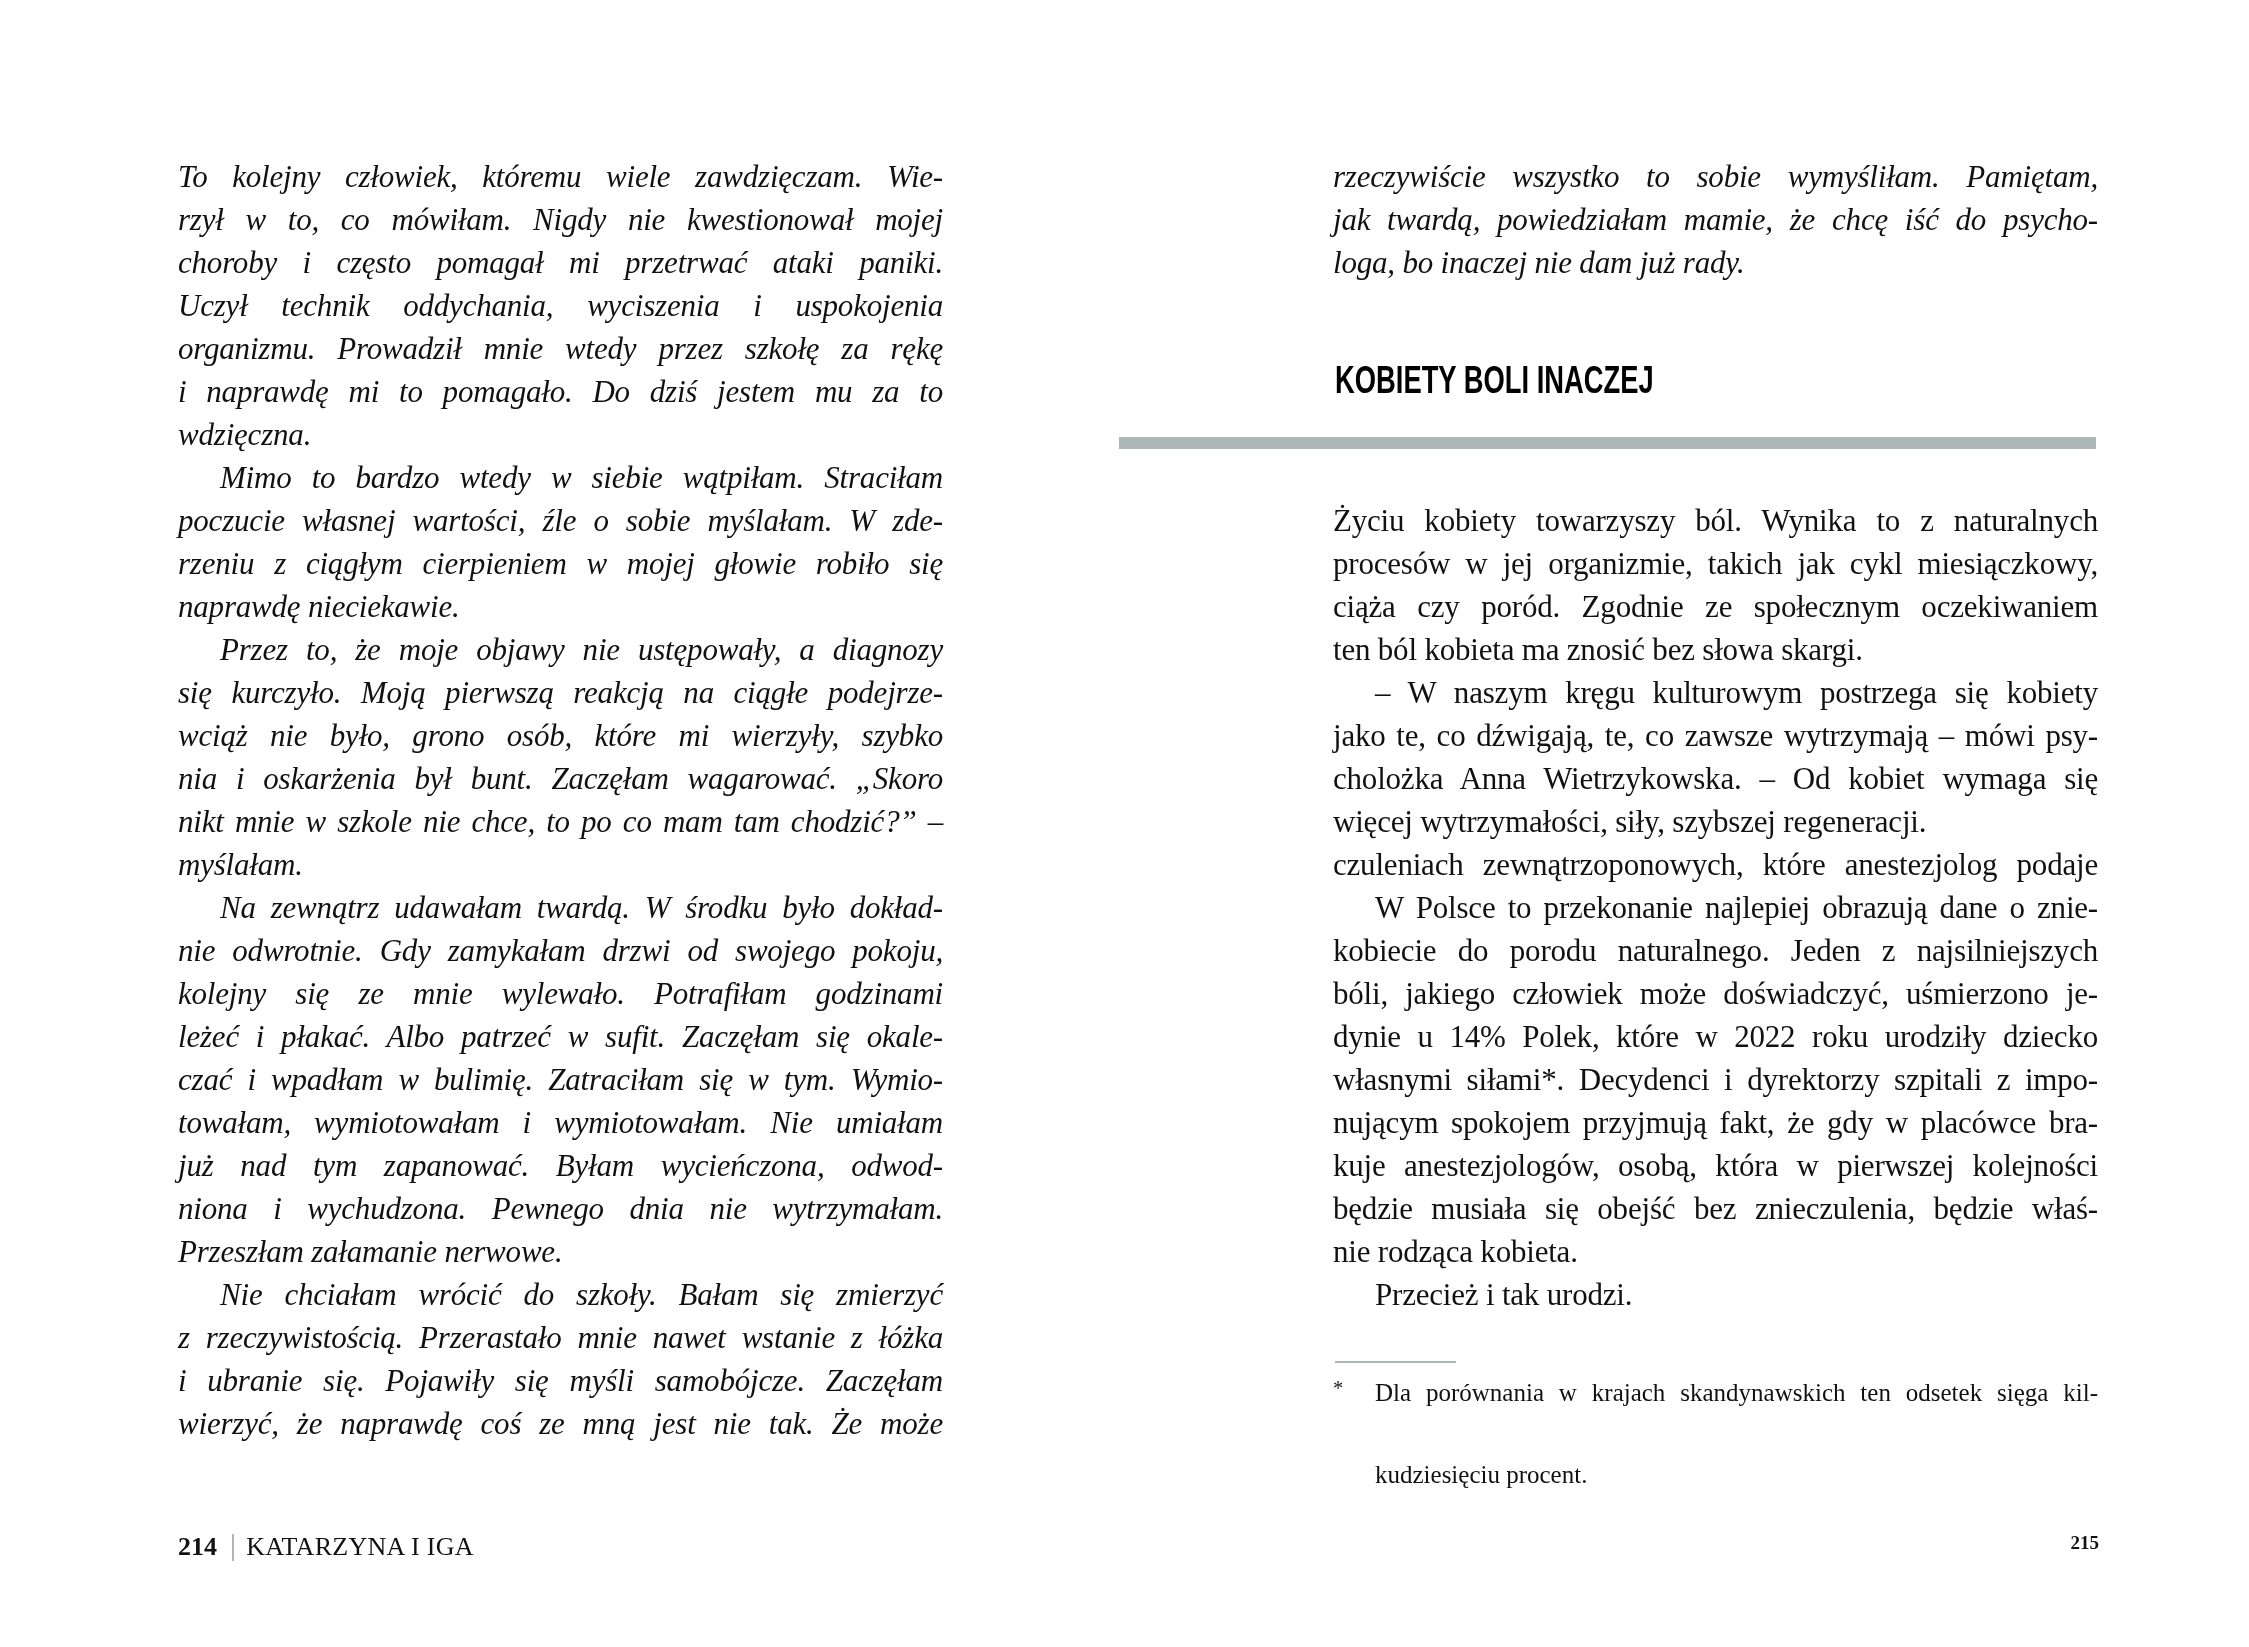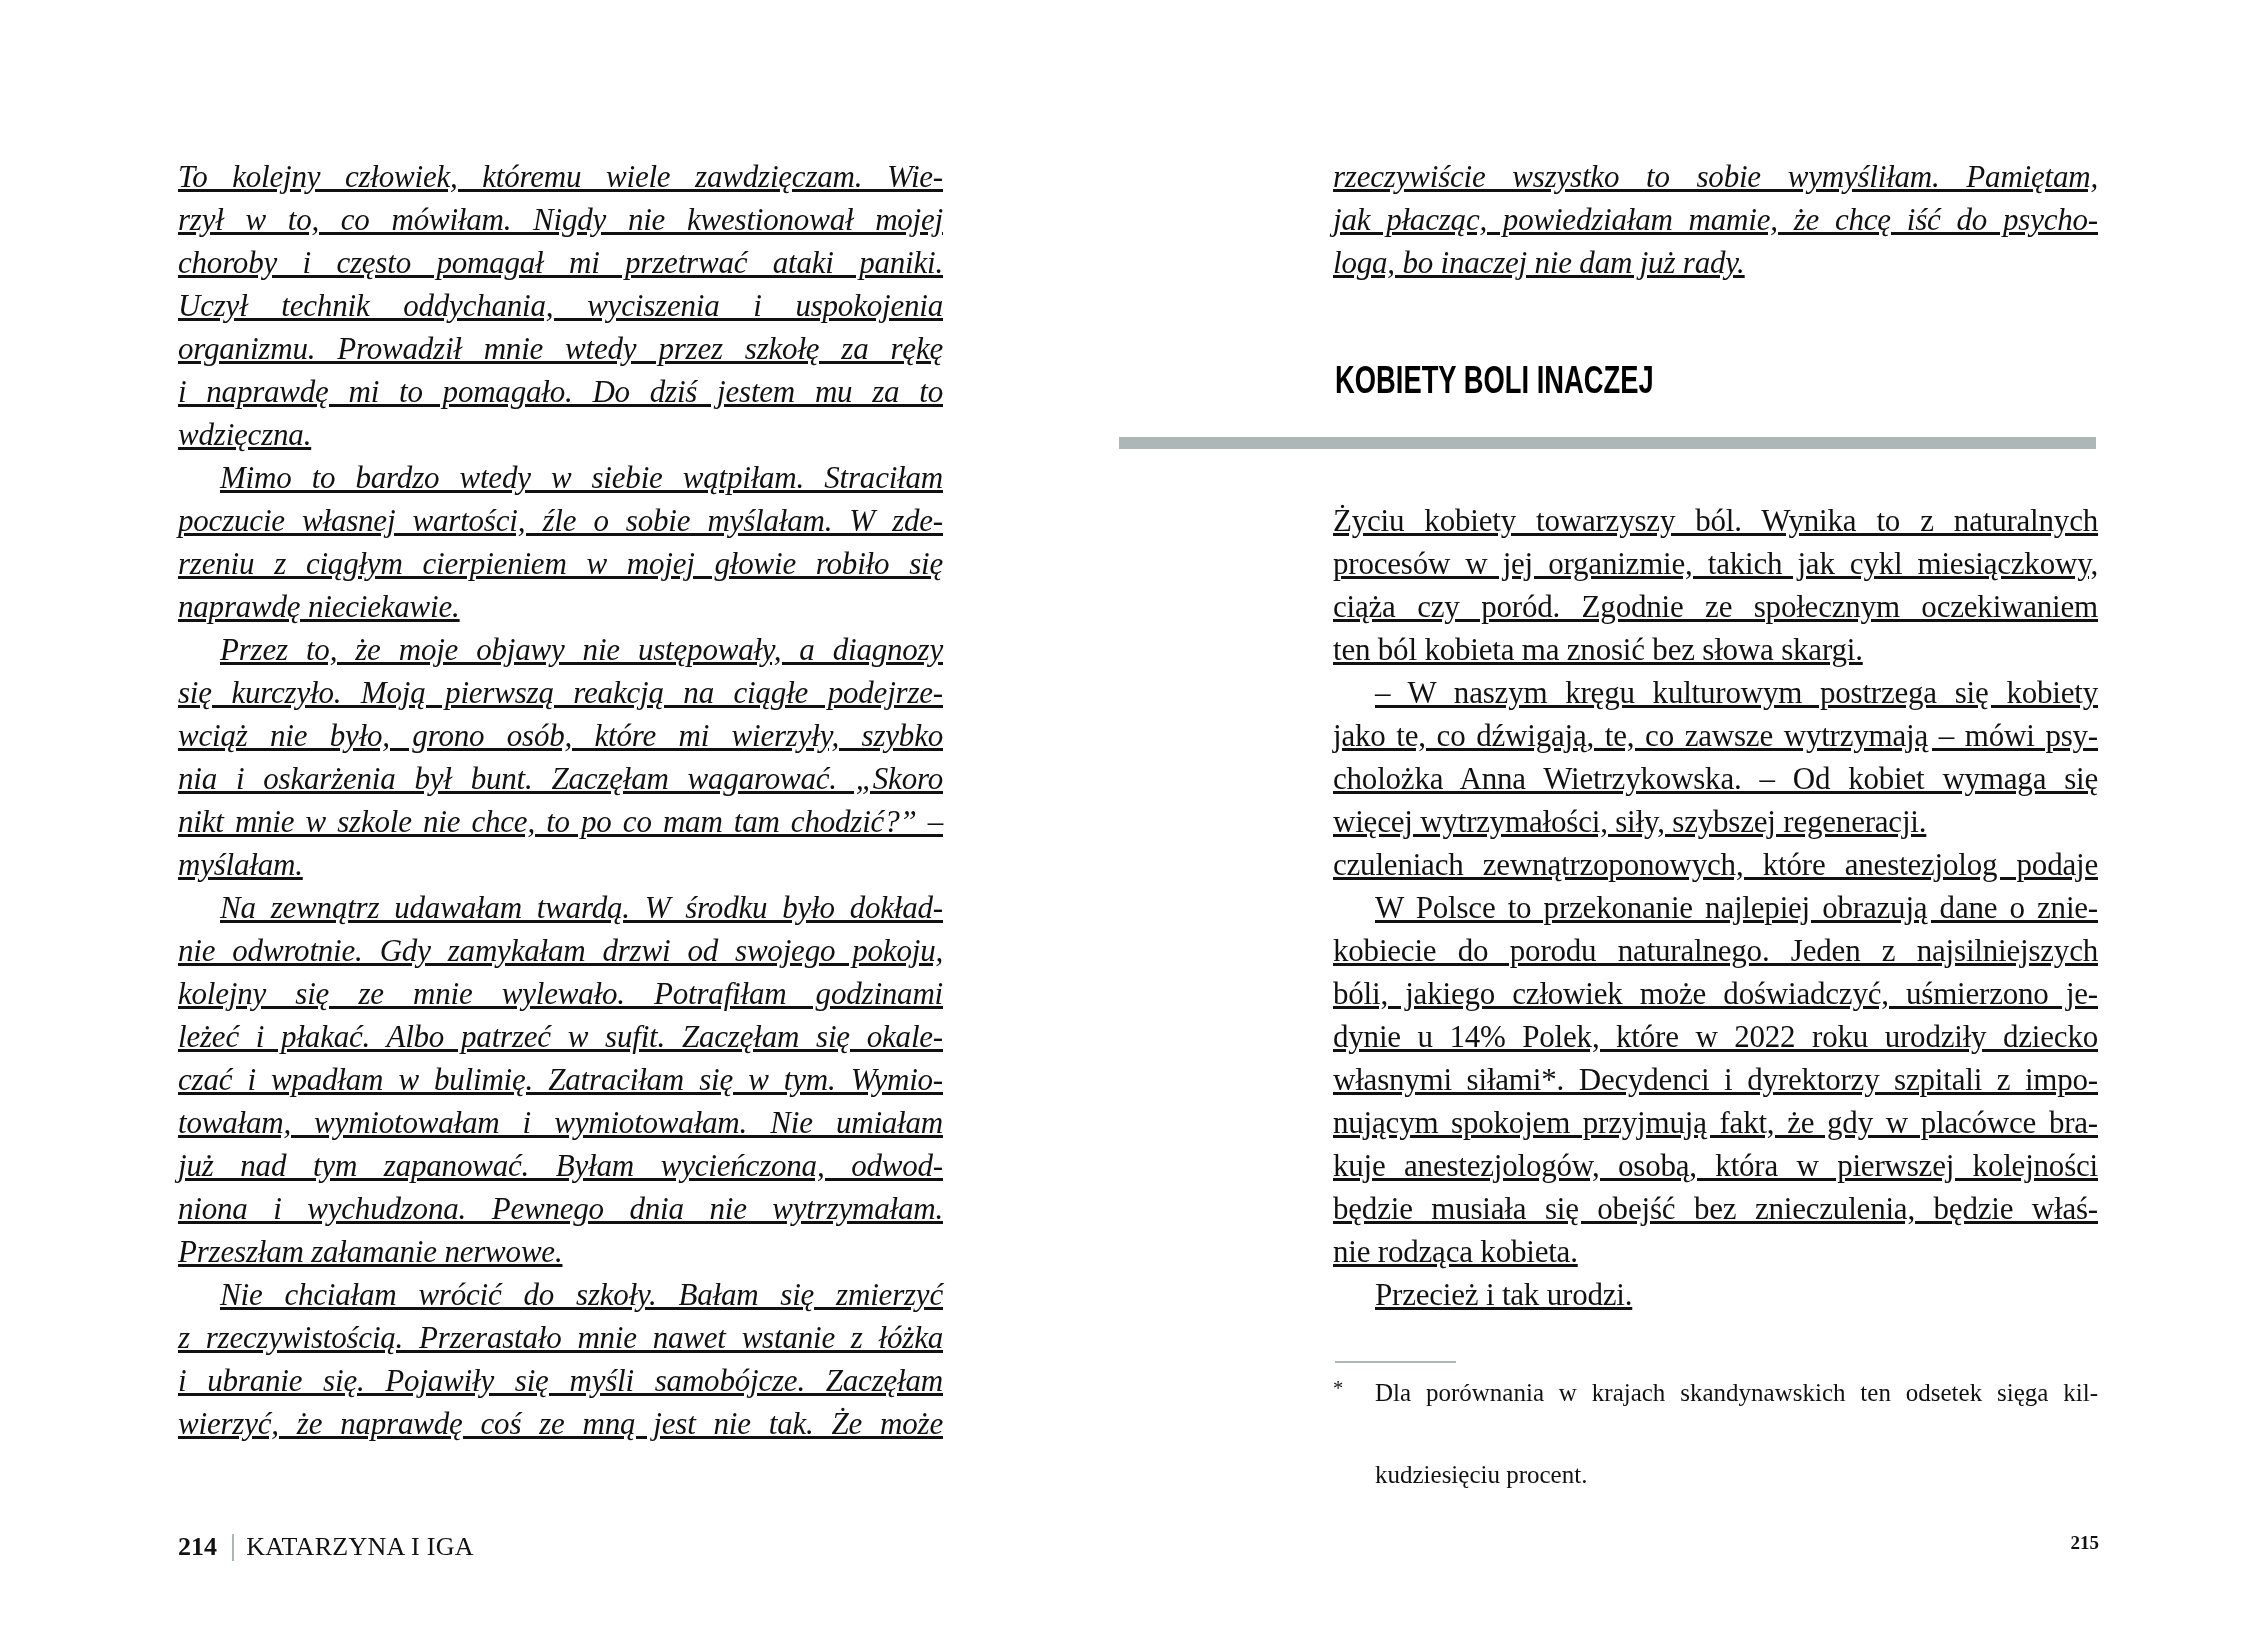--- a/index.html
+++ b/index.html
@@ -18,7 +18,6 @@
     font-size: 31px; white-space: nowrap;
     text-align: justify; text-align-last: justify;
     letter-spacing: -0.2px;
-    text-decoration: underline;
   }
   .line.last { text-align-last: left; }
   .line.indent { padding-left: 42px; }

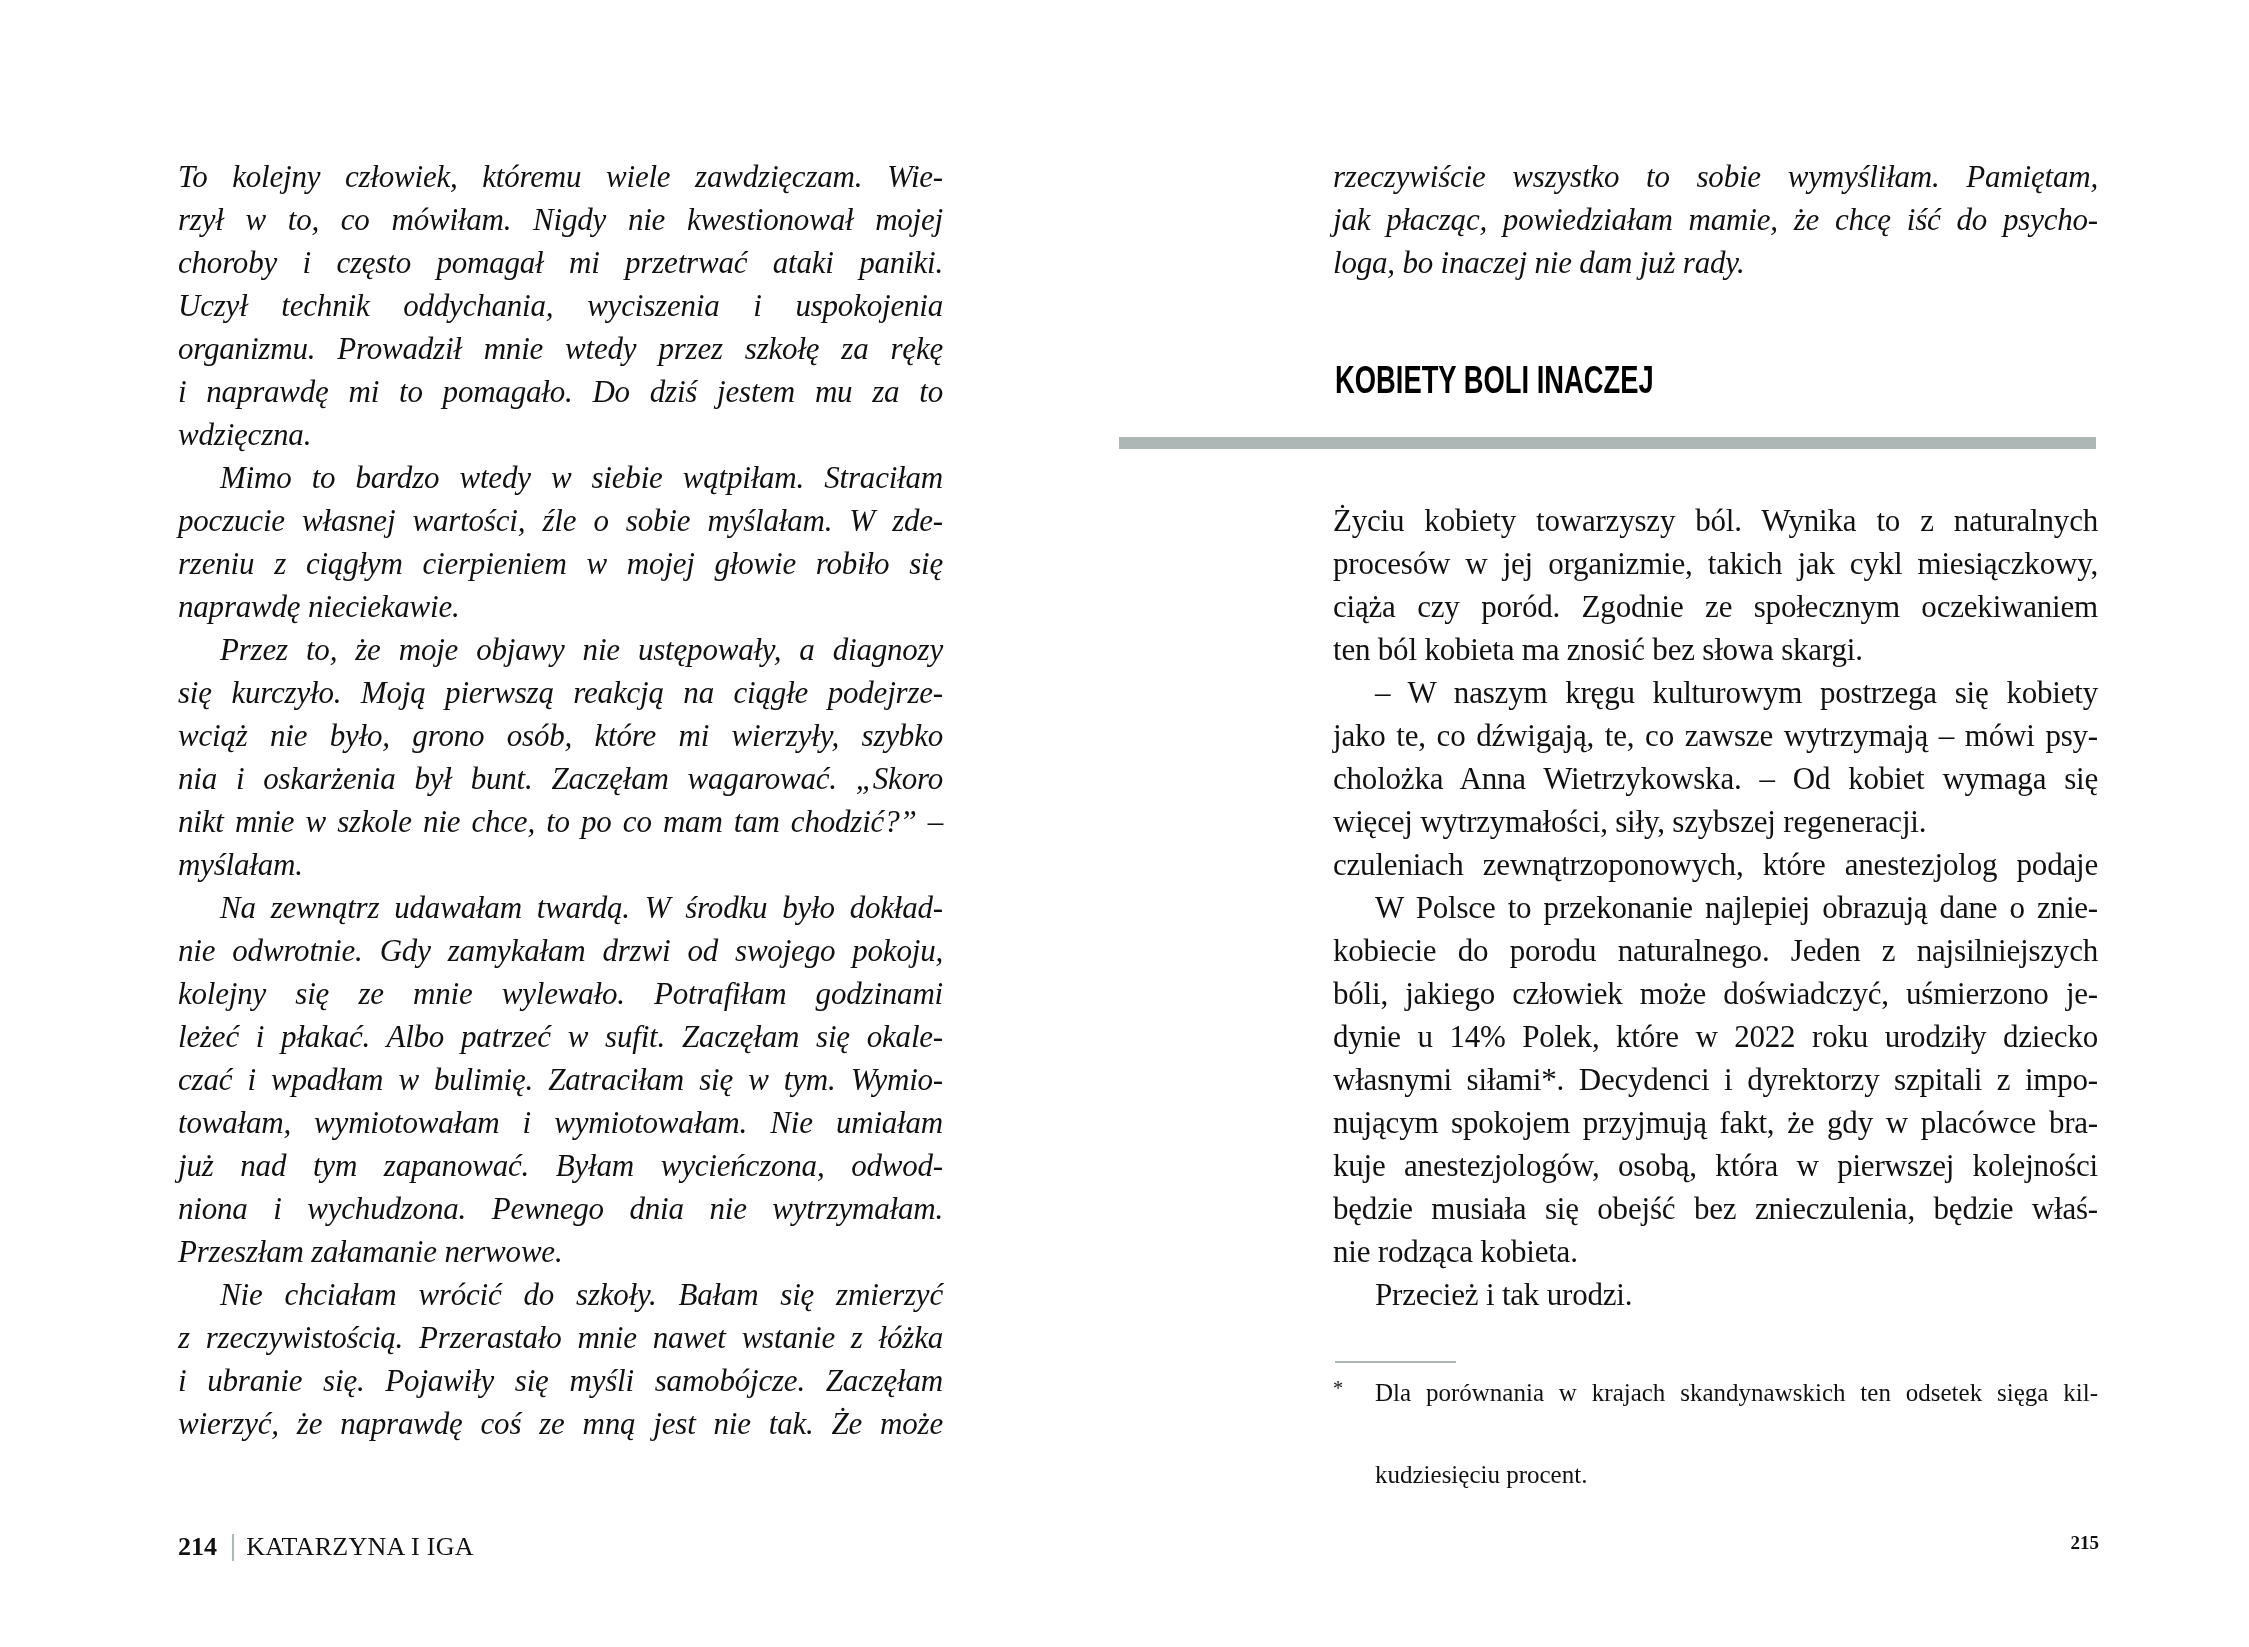--- a/index.html
+++ b/index.html
@@ -110,7 +110,7 @@
 
 <div class="col col-right-top italic" id="right-top">
     <span class="line">rzeczywiście wszystko to sobie wymyśliłam. Pamiętam,</span>
-    <span class="line">jak płacząc, powiedziałam mamie, że chcę iść do psycho-</span>
+    <span class="line">jak twardą, powiedziałam mamie, że chcę iść do psycho-</span>
     <span class="line last">loga, bo inaczej nie dam już rady.</span>
   </div>
 

